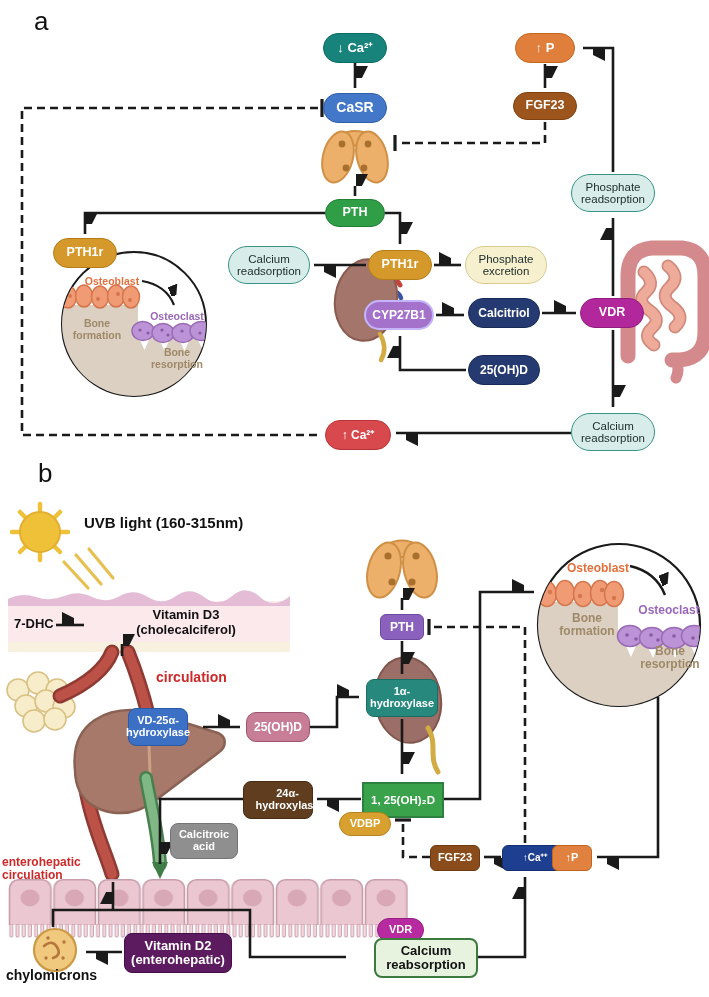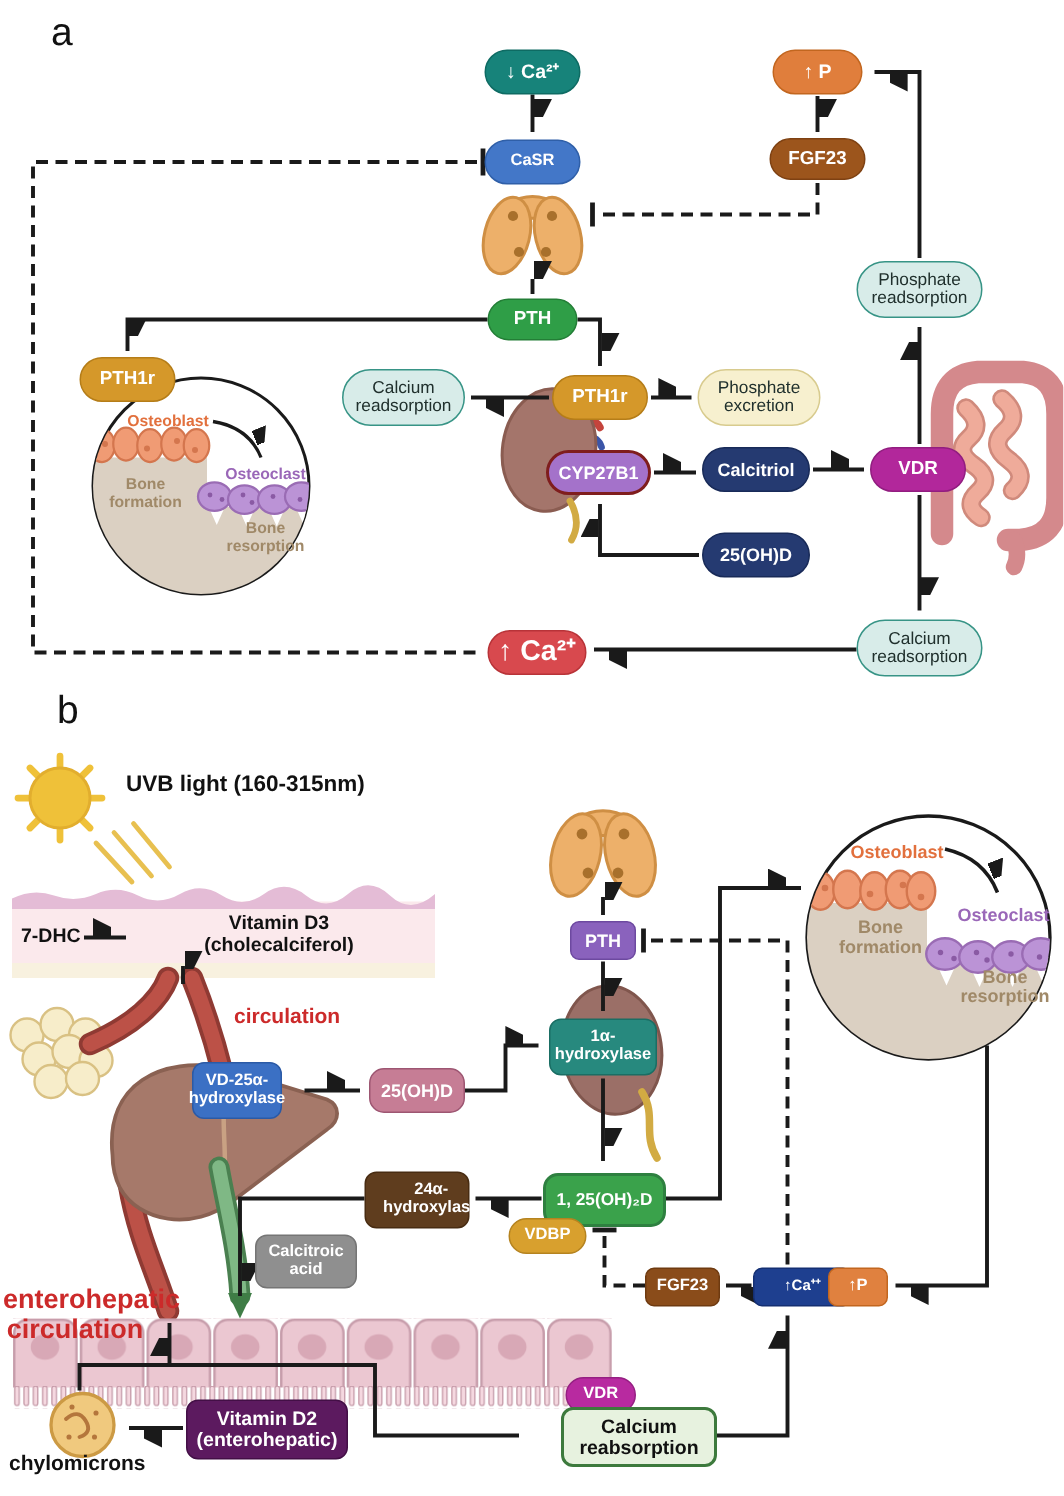--- a/index.html
+++ b/index.html
@@ -289,7 +289,7 @@
 
 <div class="pill" style="left:323px;top:33px;width:64px;height:30px;border-radius:15px;background:#17837a;border:1.5px solid #0e6b63;font-size:13px;">↓ Ca²⁺</div>
 <div class="pill" style="left:515px;top:33px;width:60px;height:30px;border-radius:15px;background:#e07e3c;border:1.5px solid #c2661f;font-size:13px;">↑ P</div>
-<div class="pill" style="left:323px;top:93px;width:64px;height:30px;border-radius:15px;background:#4377c8;border:1.5px solid #2f5fa8;font-size:11px;">CaSR</div>
+<div class="pill" style="left:323px;top:93px;width:64px;height:30px;border-radius:15px;background:#4377c8;border:1.5px solid #2f5fa8;font-size:14px;">CaSR</div>
 <div class="pill" style="left:513px;top:92px;width:64px;height:28px;border-radius:14px;background:#9c551c;border:1.5px solid #7e4112;font-size:12.5px;">FGF23</div>
 <div class="pill" style="left:325px;top:199px;width:60px;height:28px;border-radius:14px;background:#2f9e47;border:1.5px solid #237e36;font-size:12.5px;">PTH</div>
 <div class="pill" style="left:53px;top:238px;width:64px;height:30px;border-radius:15px;background:#d5982a;border:1.5px solid #b57d18;font-size:12.5px;">PTH1r</div>

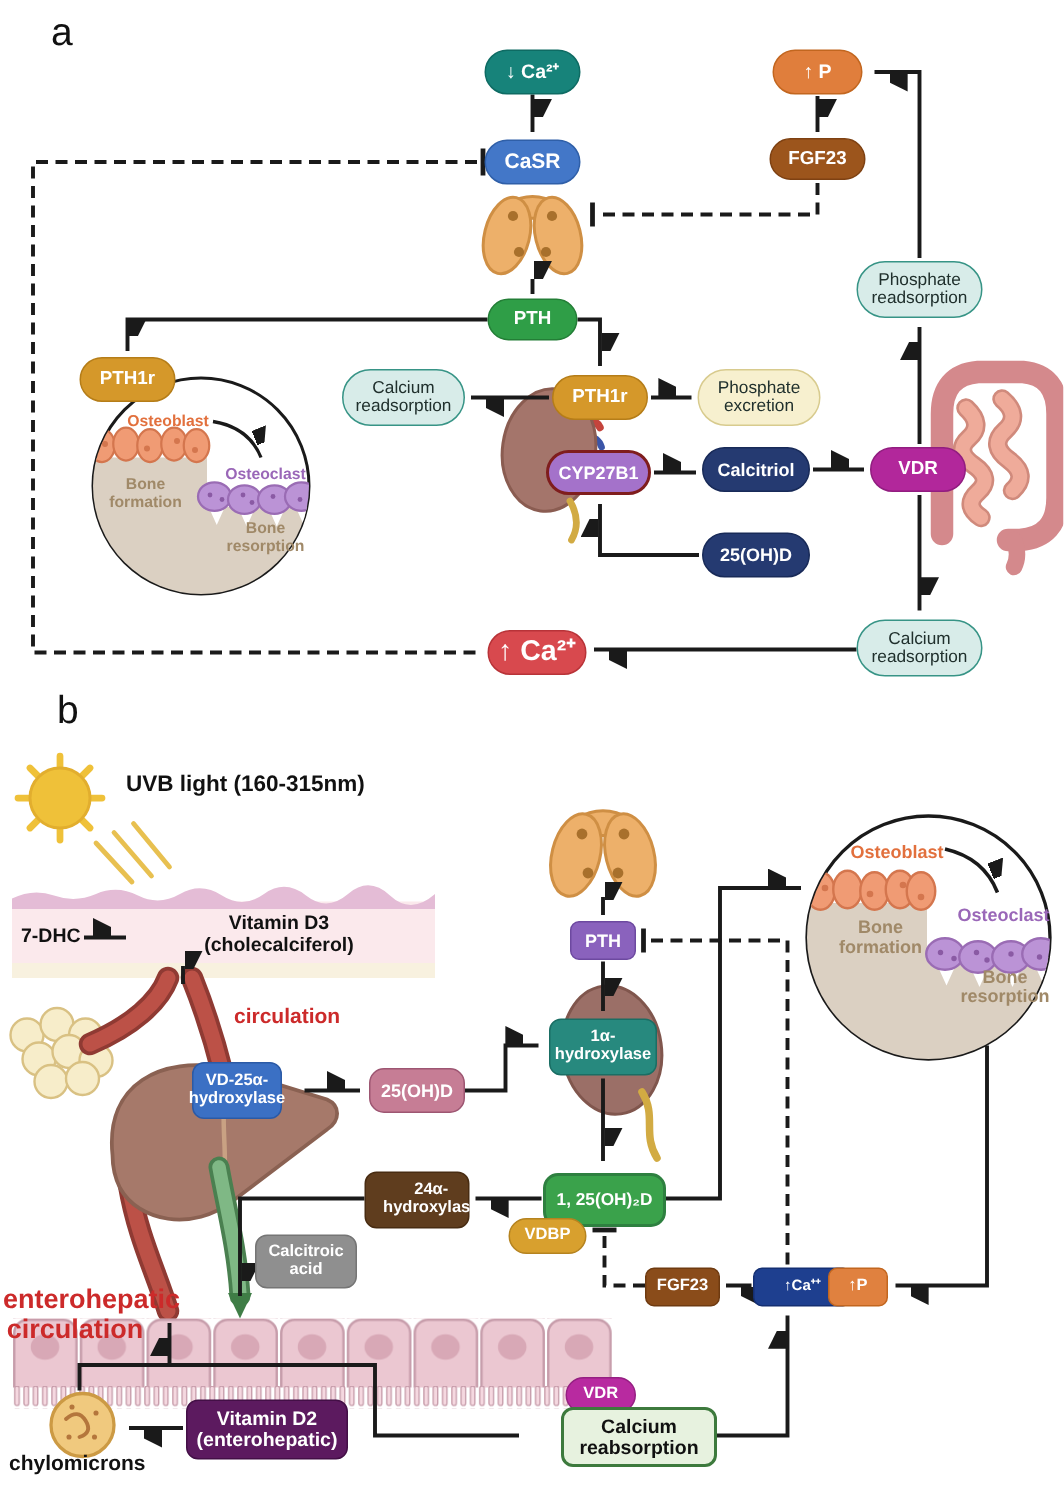--- a/index.html
+++ b/index.html
@@ -296,7 +296,7 @@
 <div class="pill soft" style="left:228px;top:246px;width:82px;height:38px;border-radius:19px;background:#d8ece9;border:1.5px solid #379486;font-size:11.5px;">Calcium readsorption</div>
 <div class="pill" style="left:368px;top:250px;width:64px;height:30px;border-radius:15px;background:#d5982a;border:1.5px solid #b57d18;font-size:12.5px;">PTH1r</div>
 <div class="pill soft" style="left:465px;top:246px;width:82px;height:38px;border-radius:19px;background:#f7f0cf;border:1.5px solid #d8cb8e;font-size:11.5px;">Phosphate excretion</div>
-<div class="pill" style="left:364px;top:300px;width:70px;height:30px;border-radius:15px;background:#a472ca;border:2px solid #7f1d1d;font-size:12px;text-align:center;">CYP27B1</div>
+<div class="pill" style="left:364px;top:300px;width:70px;height:30px;border-radius:15px;background:#a472ca;border:2px solid #c4b5fd;font-size:12px;text-align:center;">CYP27B1</div>
 <div class="pill" style="left:468px;top:298px;width:72px;height:30px;border-radius:15px;background:#253a71;border:1.5px solid #182a58;font-size:12px;">Calcitriol</div>
 <div class="pill" style="left:580px;top:298px;width:64px;height:30px;border-radius:15px;background:#b2279b;border:1.5px solid #921d80;font-size:12.5px;">VDR</div>
 <div class="pill" style="left:468px;top:355px;width:72px;height:30px;border-radius:15px;background:#253a71;border:1.5px solid #182a58;font-size:12px;">25(OH)D</div>

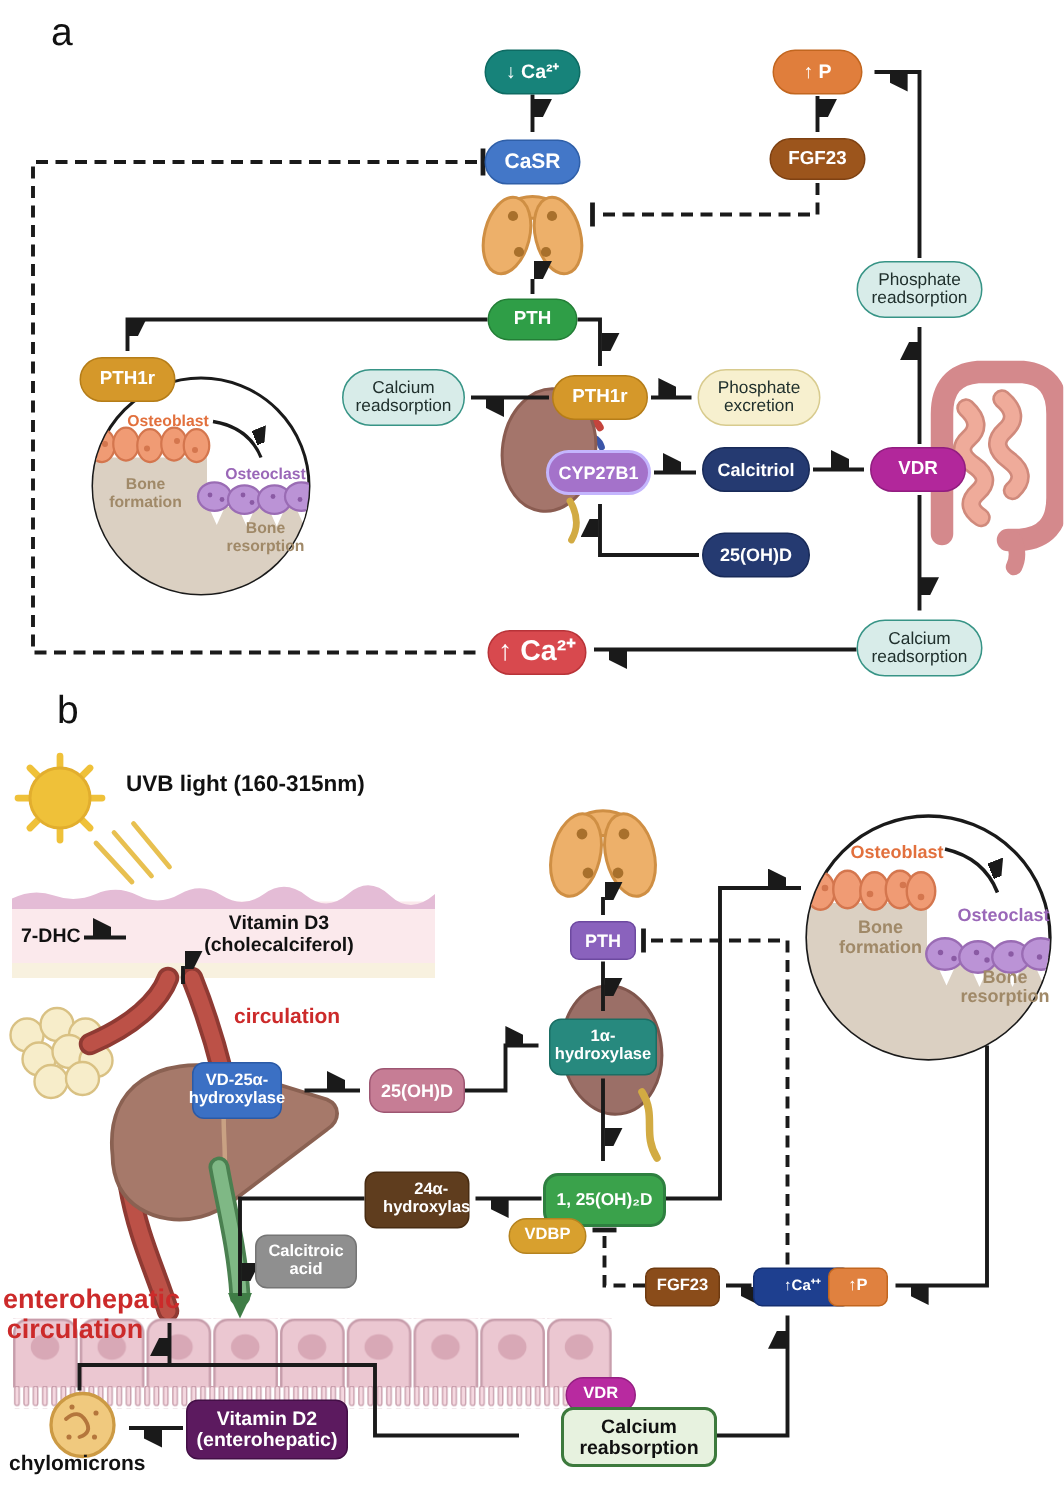--- a/index.html
+++ b/index.html
@@ -302,7 +302,7 @@
 <div class="pill" style="left:468px;top:355px;width:72px;height:30px;border-radius:15px;background:#253a71;border:1.5px solid #182a58;font-size:12px;">25(OH)D</div>
 <div class="pill soft" style="left:571px;top:174px;width:84px;height:38px;border-radius:19px;background:#d8ece9;border:1.5px solid #379486;font-size:11.5px;">Phosphate readsorption</div>
 <div class="pill soft" style="left:571px;top:413px;width:84px;height:38px;border-radius:19px;background:#d8ece9;border:1.5px solid #379486;font-size:11.5px;">Calcium readsorption</div>
-<div class="pill" style="left:325px;top:420px;width:66px;height:30px;border-radius:15px;background:#d8494e;border:1.5px solid #b83338;font-size:19px;">↑ Ca²⁺</div>
+<div class="pill" style="left:325px;top:420px;width:66px;height:30px;border-radius:15px;background:#d8494e;border:1.5px solid #b83338;font-size:12px;">↑ Ca²⁺</div>
 
 <div class="bone-label" style="left:78px;top:276px;width:68px;font-size:10.5px;color:#e2703d;">Osteoblast</div>
 <div class="bone-label" style="left:146px;top:311px;width:62px;font-size:10.5px;color:#9a67b8;">Osteoclast</div>

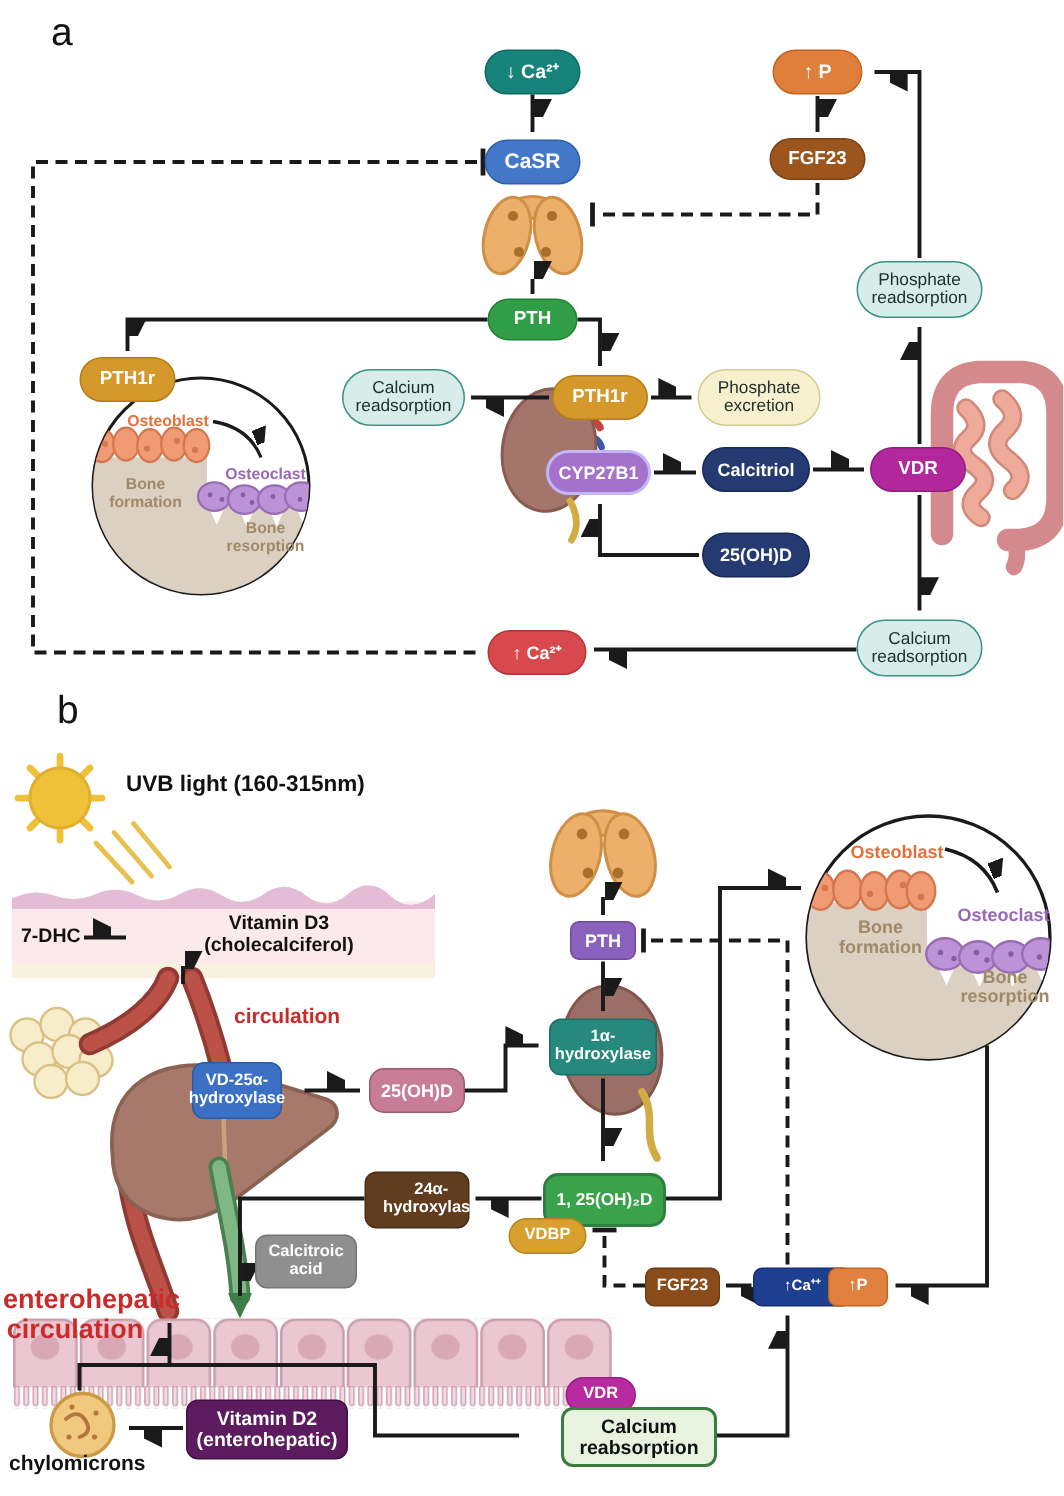--- a/index.html
+++ b/index.html
@@ -322,7 +322,7 @@
 <div class="pill" style="left:246px;top:712px;width:64px;height:30px;border-radius:10px;background:#c67d95;border:1.5px solid #9d5672;font-size:12px;">25(OH)D</div>
 <div class="pill" style="left:380px;top:614px;width:44px;height:26px;border-radius:6px;background:#8a62bd;border:1.5px solid #6d49a0;font-size:12px;">PTH</div>
 <div class="pill" style="left:366px;top:679px;width:72px;height:38px;border-radius:8px;background:#27897e;border:1.5px solid #1a6e64;font-size:11px;">1α-hydroxylase</div>
-<div class="pill" style="left:362px;top:782px;width:82px;height:36px;border-radius:10px;background:#3aa24b;border:2px solid #2e8040;font-size:11.5px;">1, 25(OH)₂D</div>
+<div class="pill" style="left:362px;top:782px;width:82px;height:36px;border-radius:0;background:#3aa24b;border:2px solid #2e8040;font-size:11.5px;">1, 25(OH)₂D</div>
 <div class="pill" style="left:339px;top:812px;width:52px;height:24px;border-radius:12px;background:#d8a02e;border:1.5px solid #b5831f;font-size:11px;">VDBP</div>
 <div class="pill" style="left:243px;top:781px;width:70px;height:38px;border-radius:8px;background:#5f3d1e;border:1.5px solid #482c12;font-size:11px;padding-left:22px;">24α-hydroxylase</div>
 <div class="pill" style="left:170px;top:823px;width:68px;height:36px;border-radius:8px;background:#8f8f8f;border:1.5px solid #757575;font-size:11px;">Calcitroic acid</div>

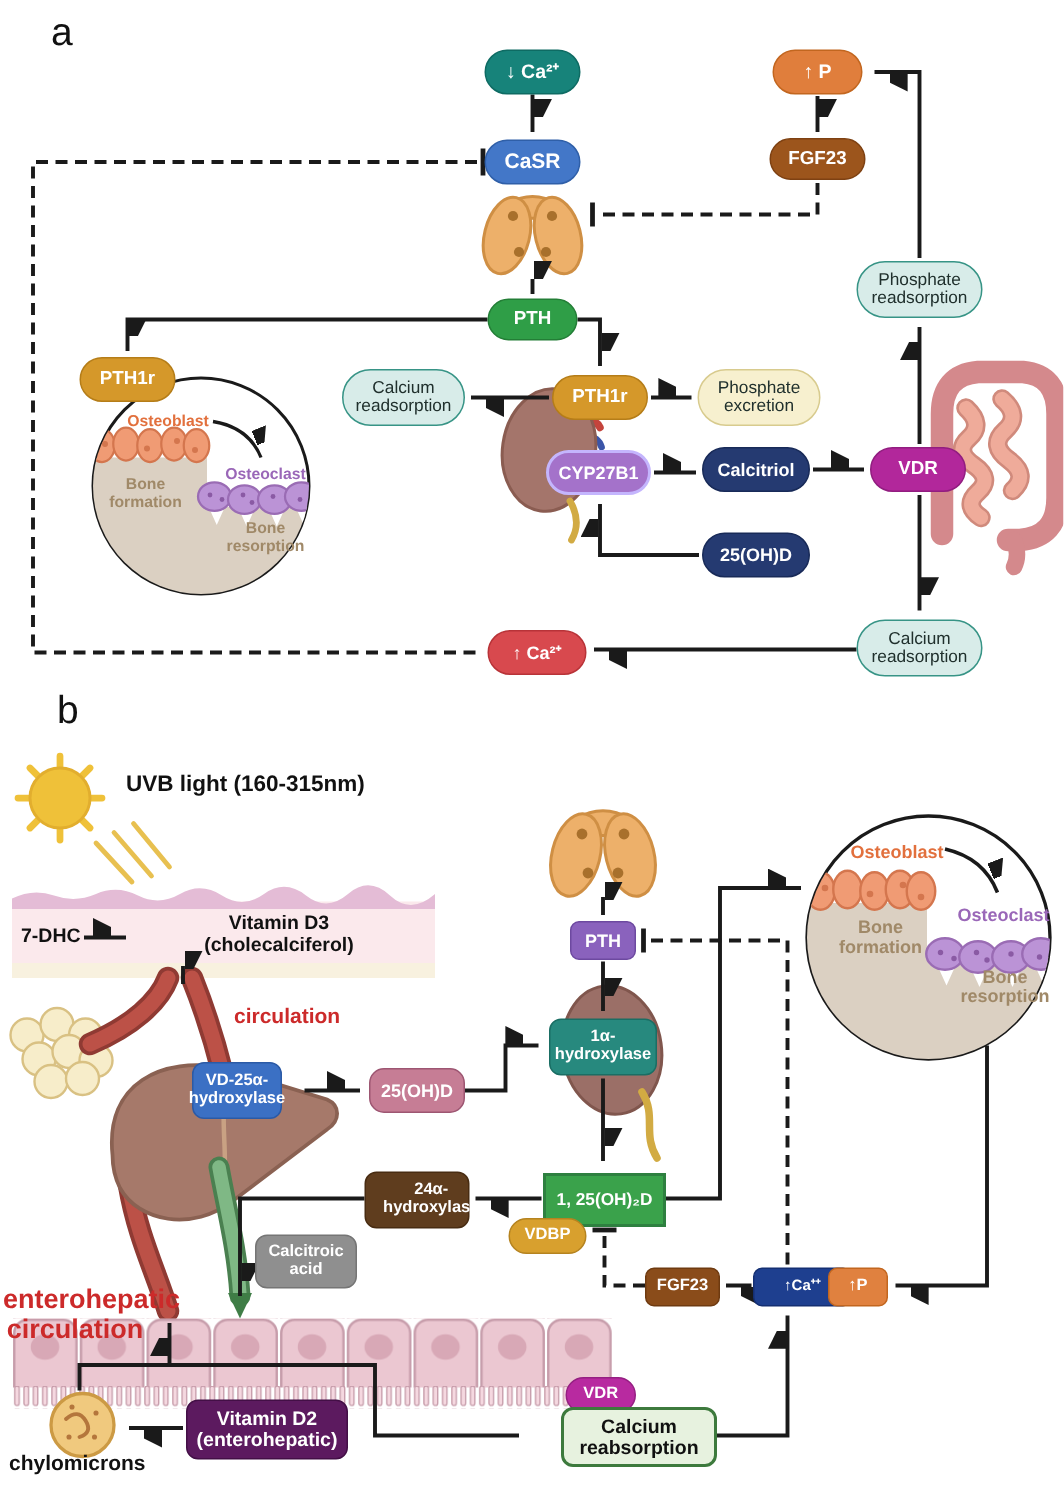--- a/index.html
+++ b/index.html
@@ -315,7 +315,7 @@
 <div class="note" style="left:14px;top:617px;font-size:13px;font-weight:bold;color:#111;">7-DHC</div>
 <div class="note" style="left:125px;top:608px;width:122px;font-size:13px;font-weight:bold;color:#111;text-align:center;">Vitamin D3 (cholecalciferol)</div>
 <div class="note" style="left:156px;top:670px;font-size:14px;font-weight:bold;color:#cc2a2a;">circulation</div>
-<div class="note" style="left:2px;top:856px;width:96px;font-size:18px;font-weight:bold;color:#cc2a2a;text-align:center;">enterohepatic circulation</div>
+<div class="note" style="left:2px;top:856px;width:96px;font-size:12px;font-weight:bold;color:#cc2a2a;text-align:left;">enterohepatic circulation</div>
 <div class="note" style="left:6px;top:968px;font-size:14px;font-weight:bold;color:#111;">chylomicrons</div>
 
 <div class="pill" style="left:128px;top:708px;width:60px;height:38px;border-radius:8px;background:#3b70c4;border:1.5px solid #2b5aa6;font-size:11px;">VD-25α-hydroxylase</div>

